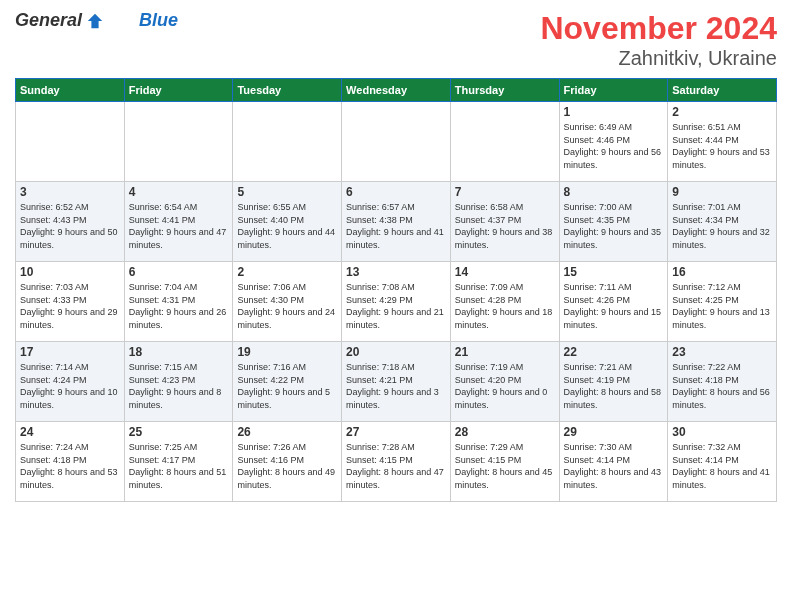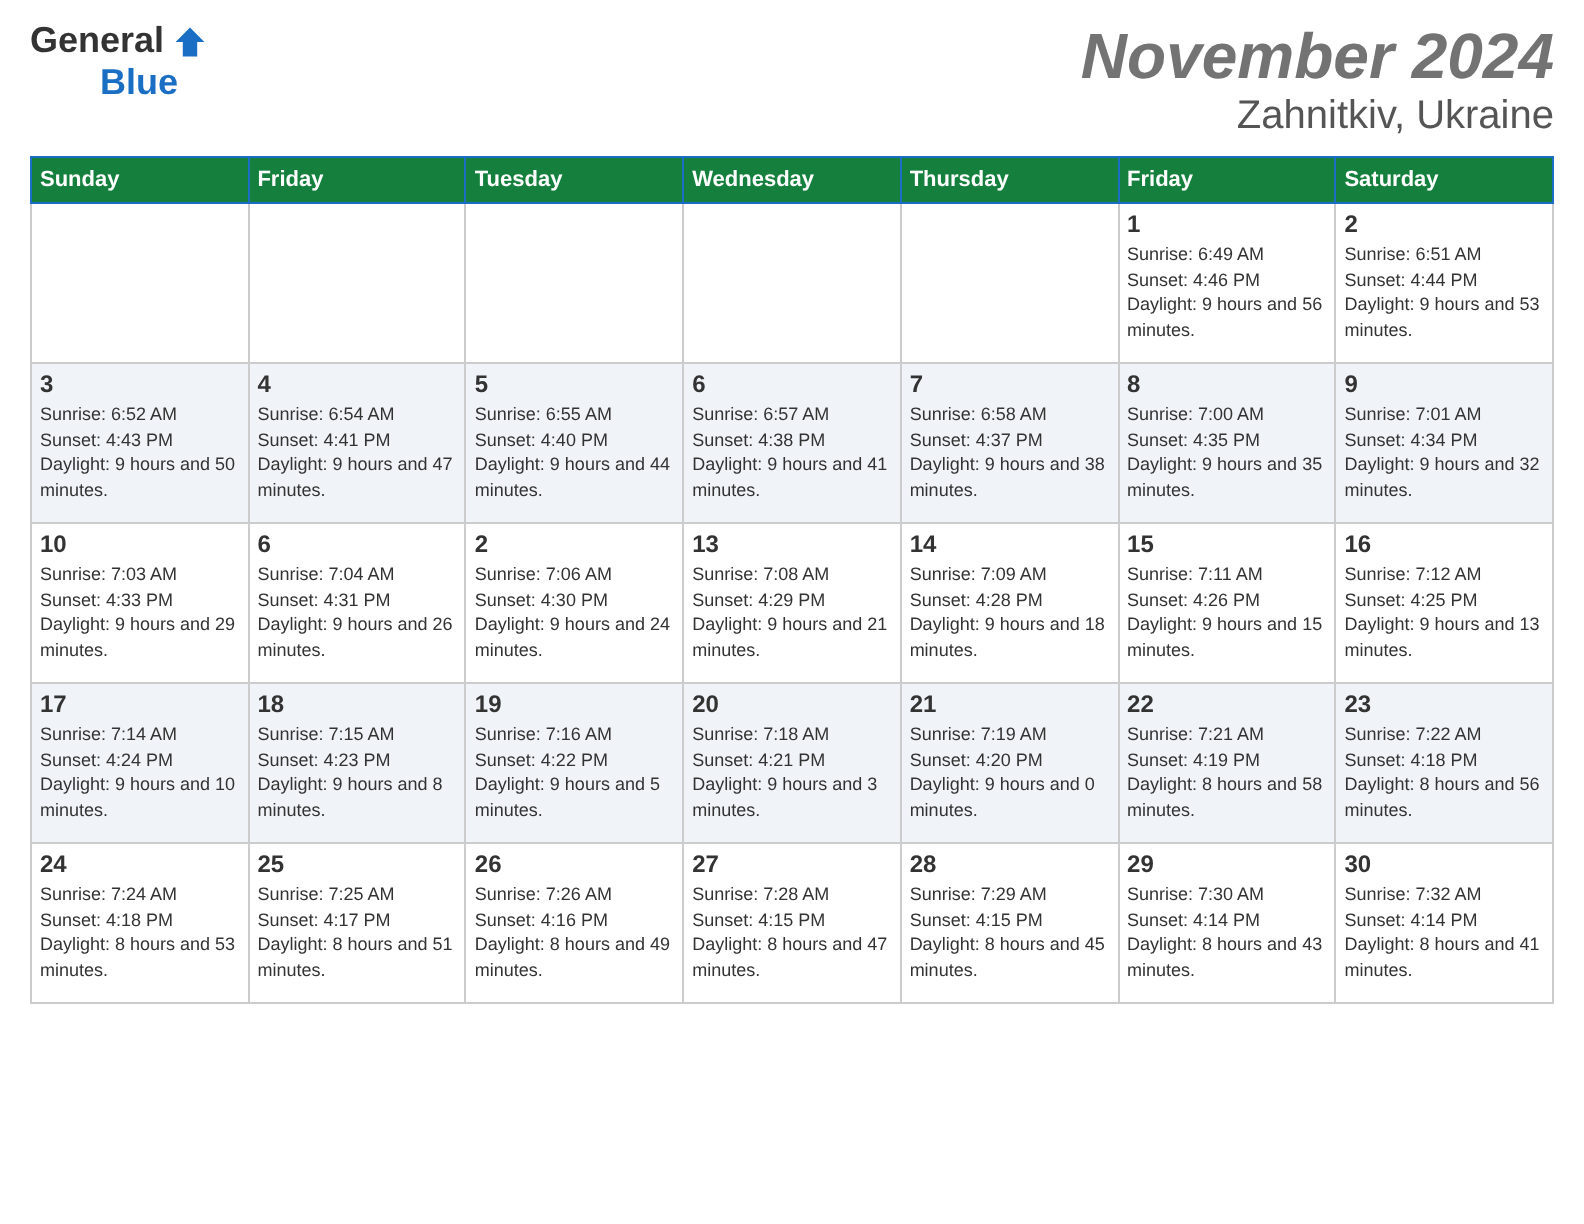--- a/index.html
+++ b/index.html
@@ -22,8 +22,9 @@
     }
     .logo {
       display: flex;
-      flex-direction: column;
-      align-items: flex-start;
+      flex-direction: row;
+      align-items: center;
+      font-style: italic;
     }
     .logo-text {
       display: flex;

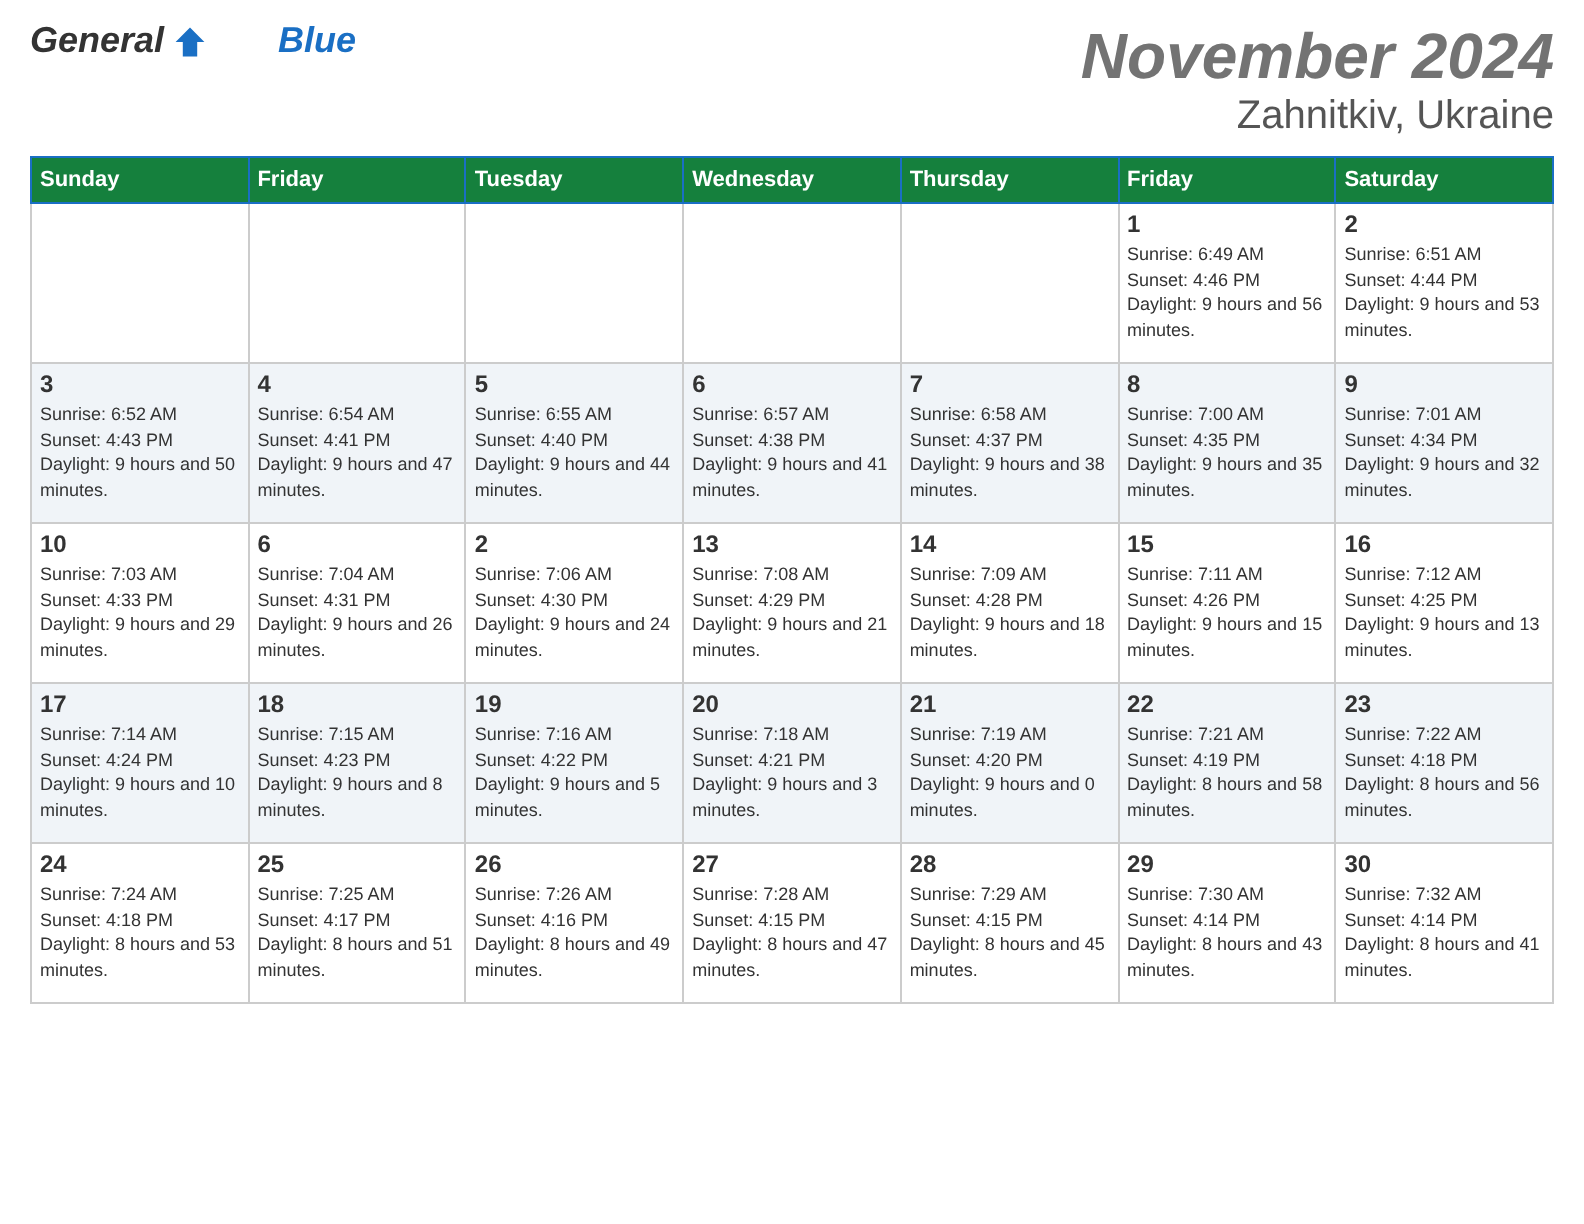--- a/index.html
+++ b/index.html
@@ -52,8 +52,7 @@
     .month-title {
       font-size: 32px;
       font-weight: bold;
-      color: #737373;
-      font-style: italic;
+      color: #ef4444;
     }
     .location {
       font-size: 20px;

